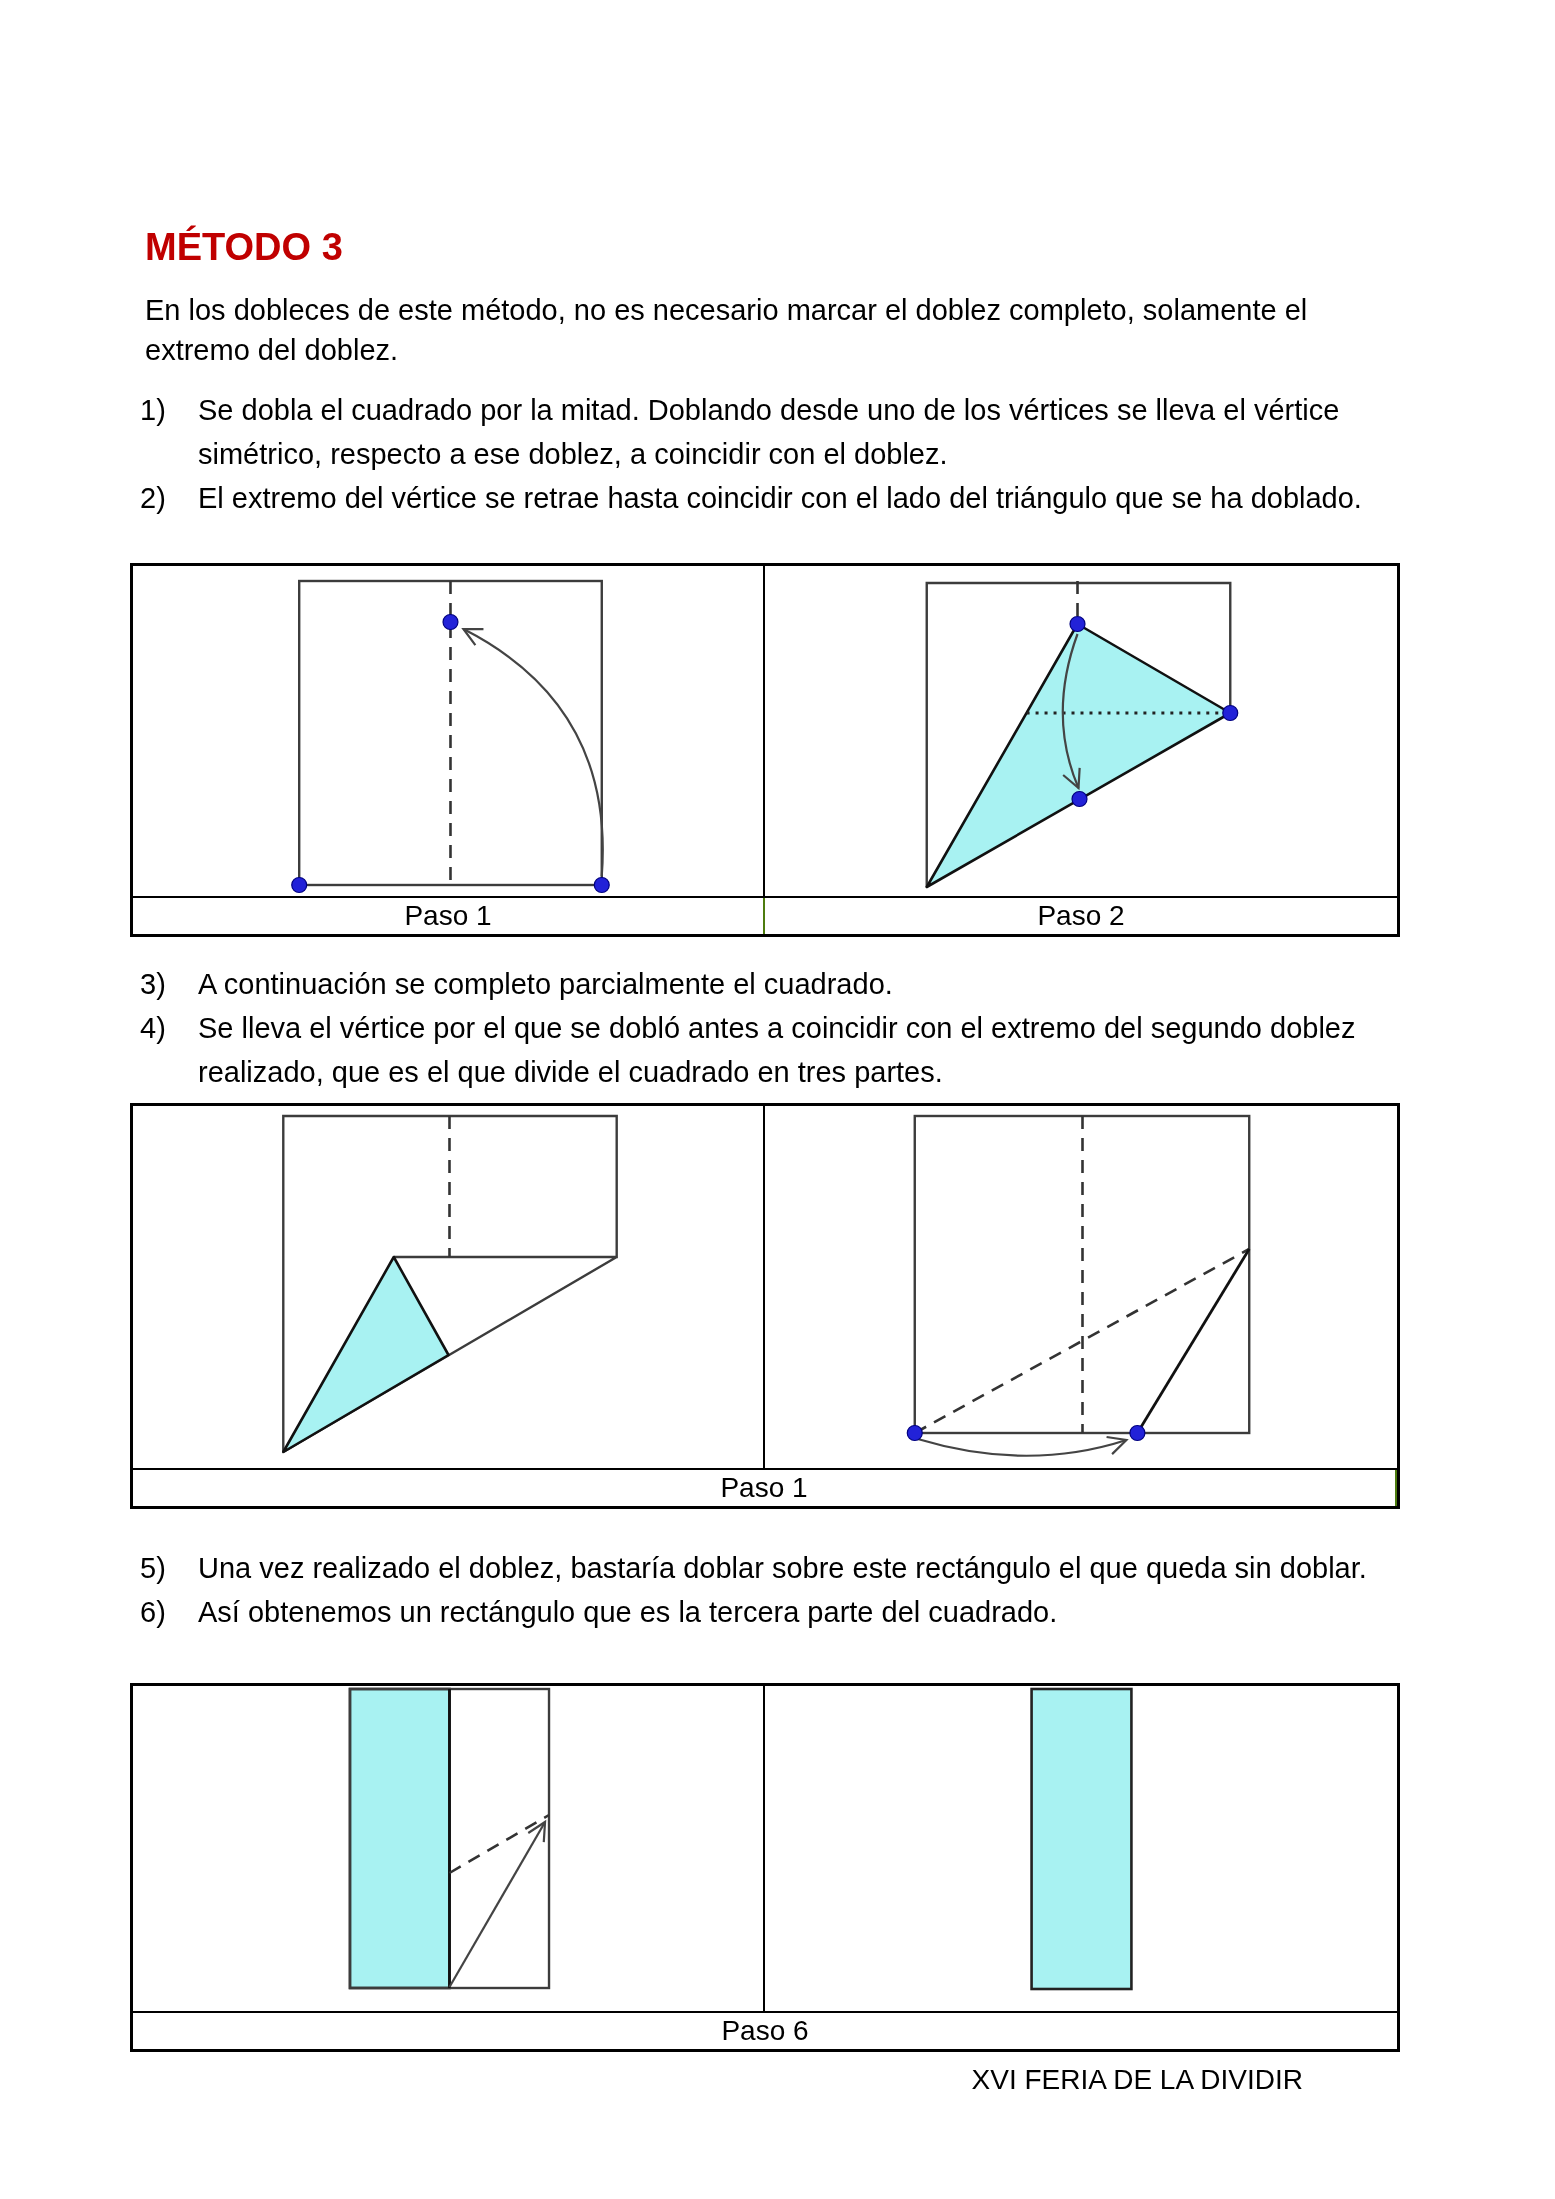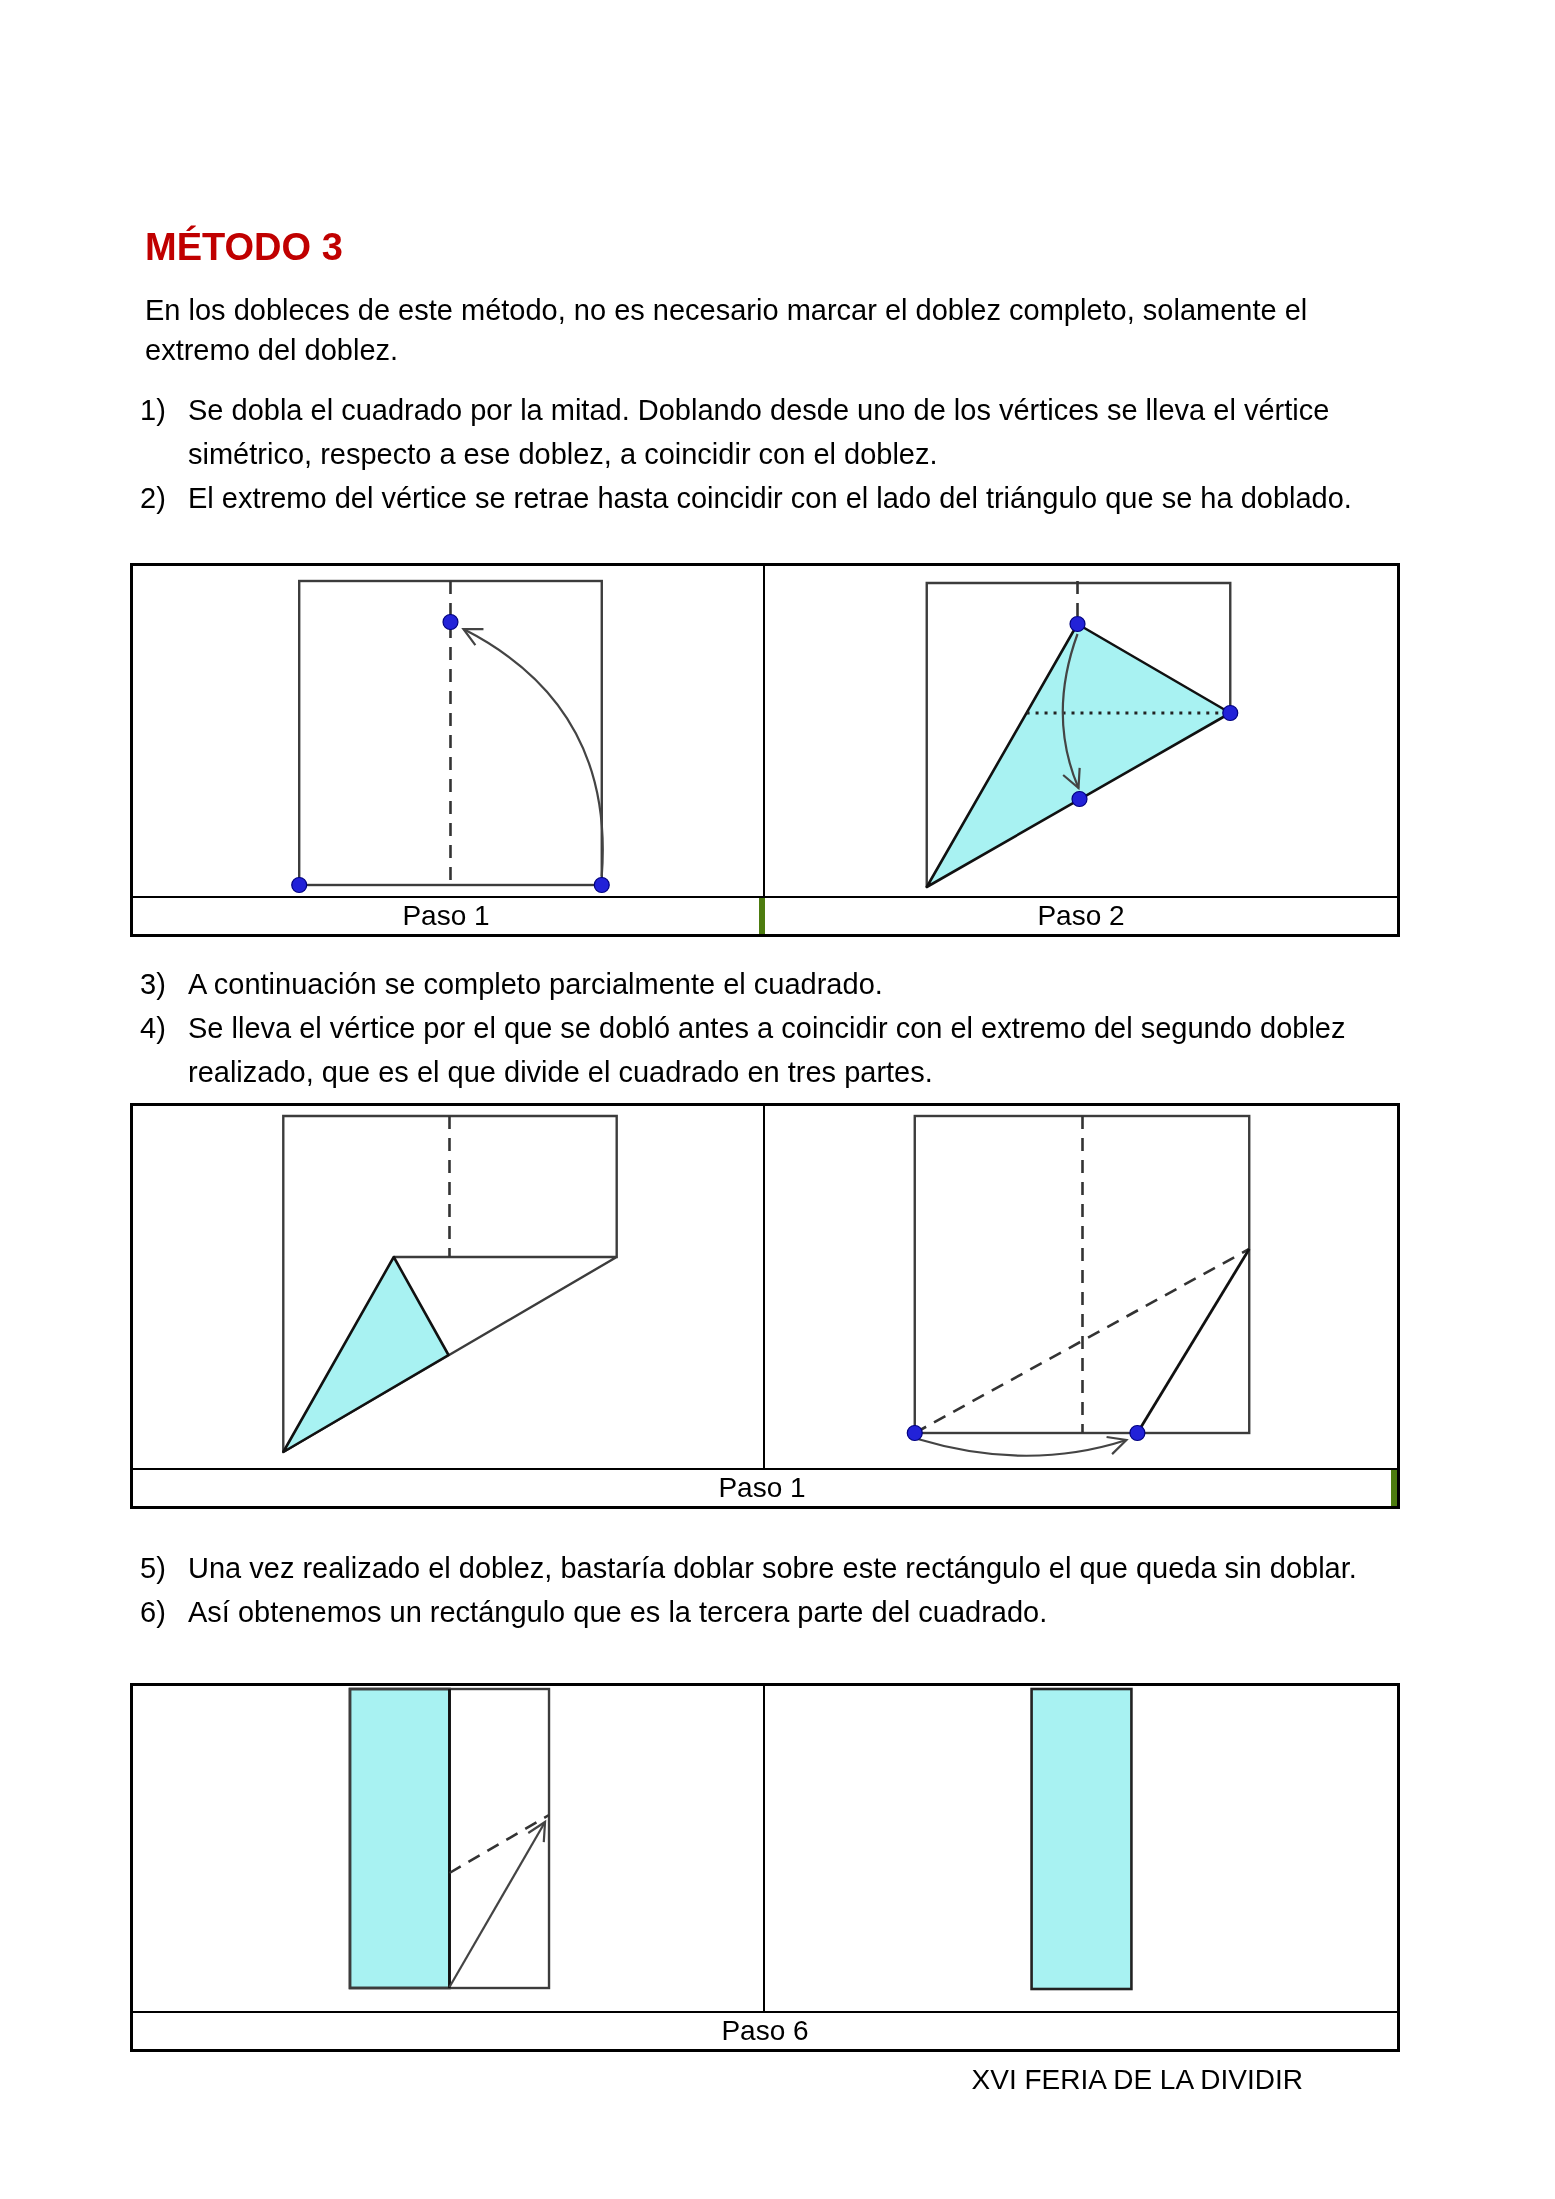--- a/index.html
+++ b/index.html
@@ -37,7 +37,7 @@
   .steps-3{top:1546px;}
   .step{display:flex;font-size:29px;line-height:44px;}
   .step .num{width:48px;flex:0 0 48px;}
-  .step .txt{flex:1;}
+  .step .txt{flex:1;margin-left:10px;}
   .fig{
     position:absolute;left:130px;width:1270px;
     border:3px solid #000;background:#fff;

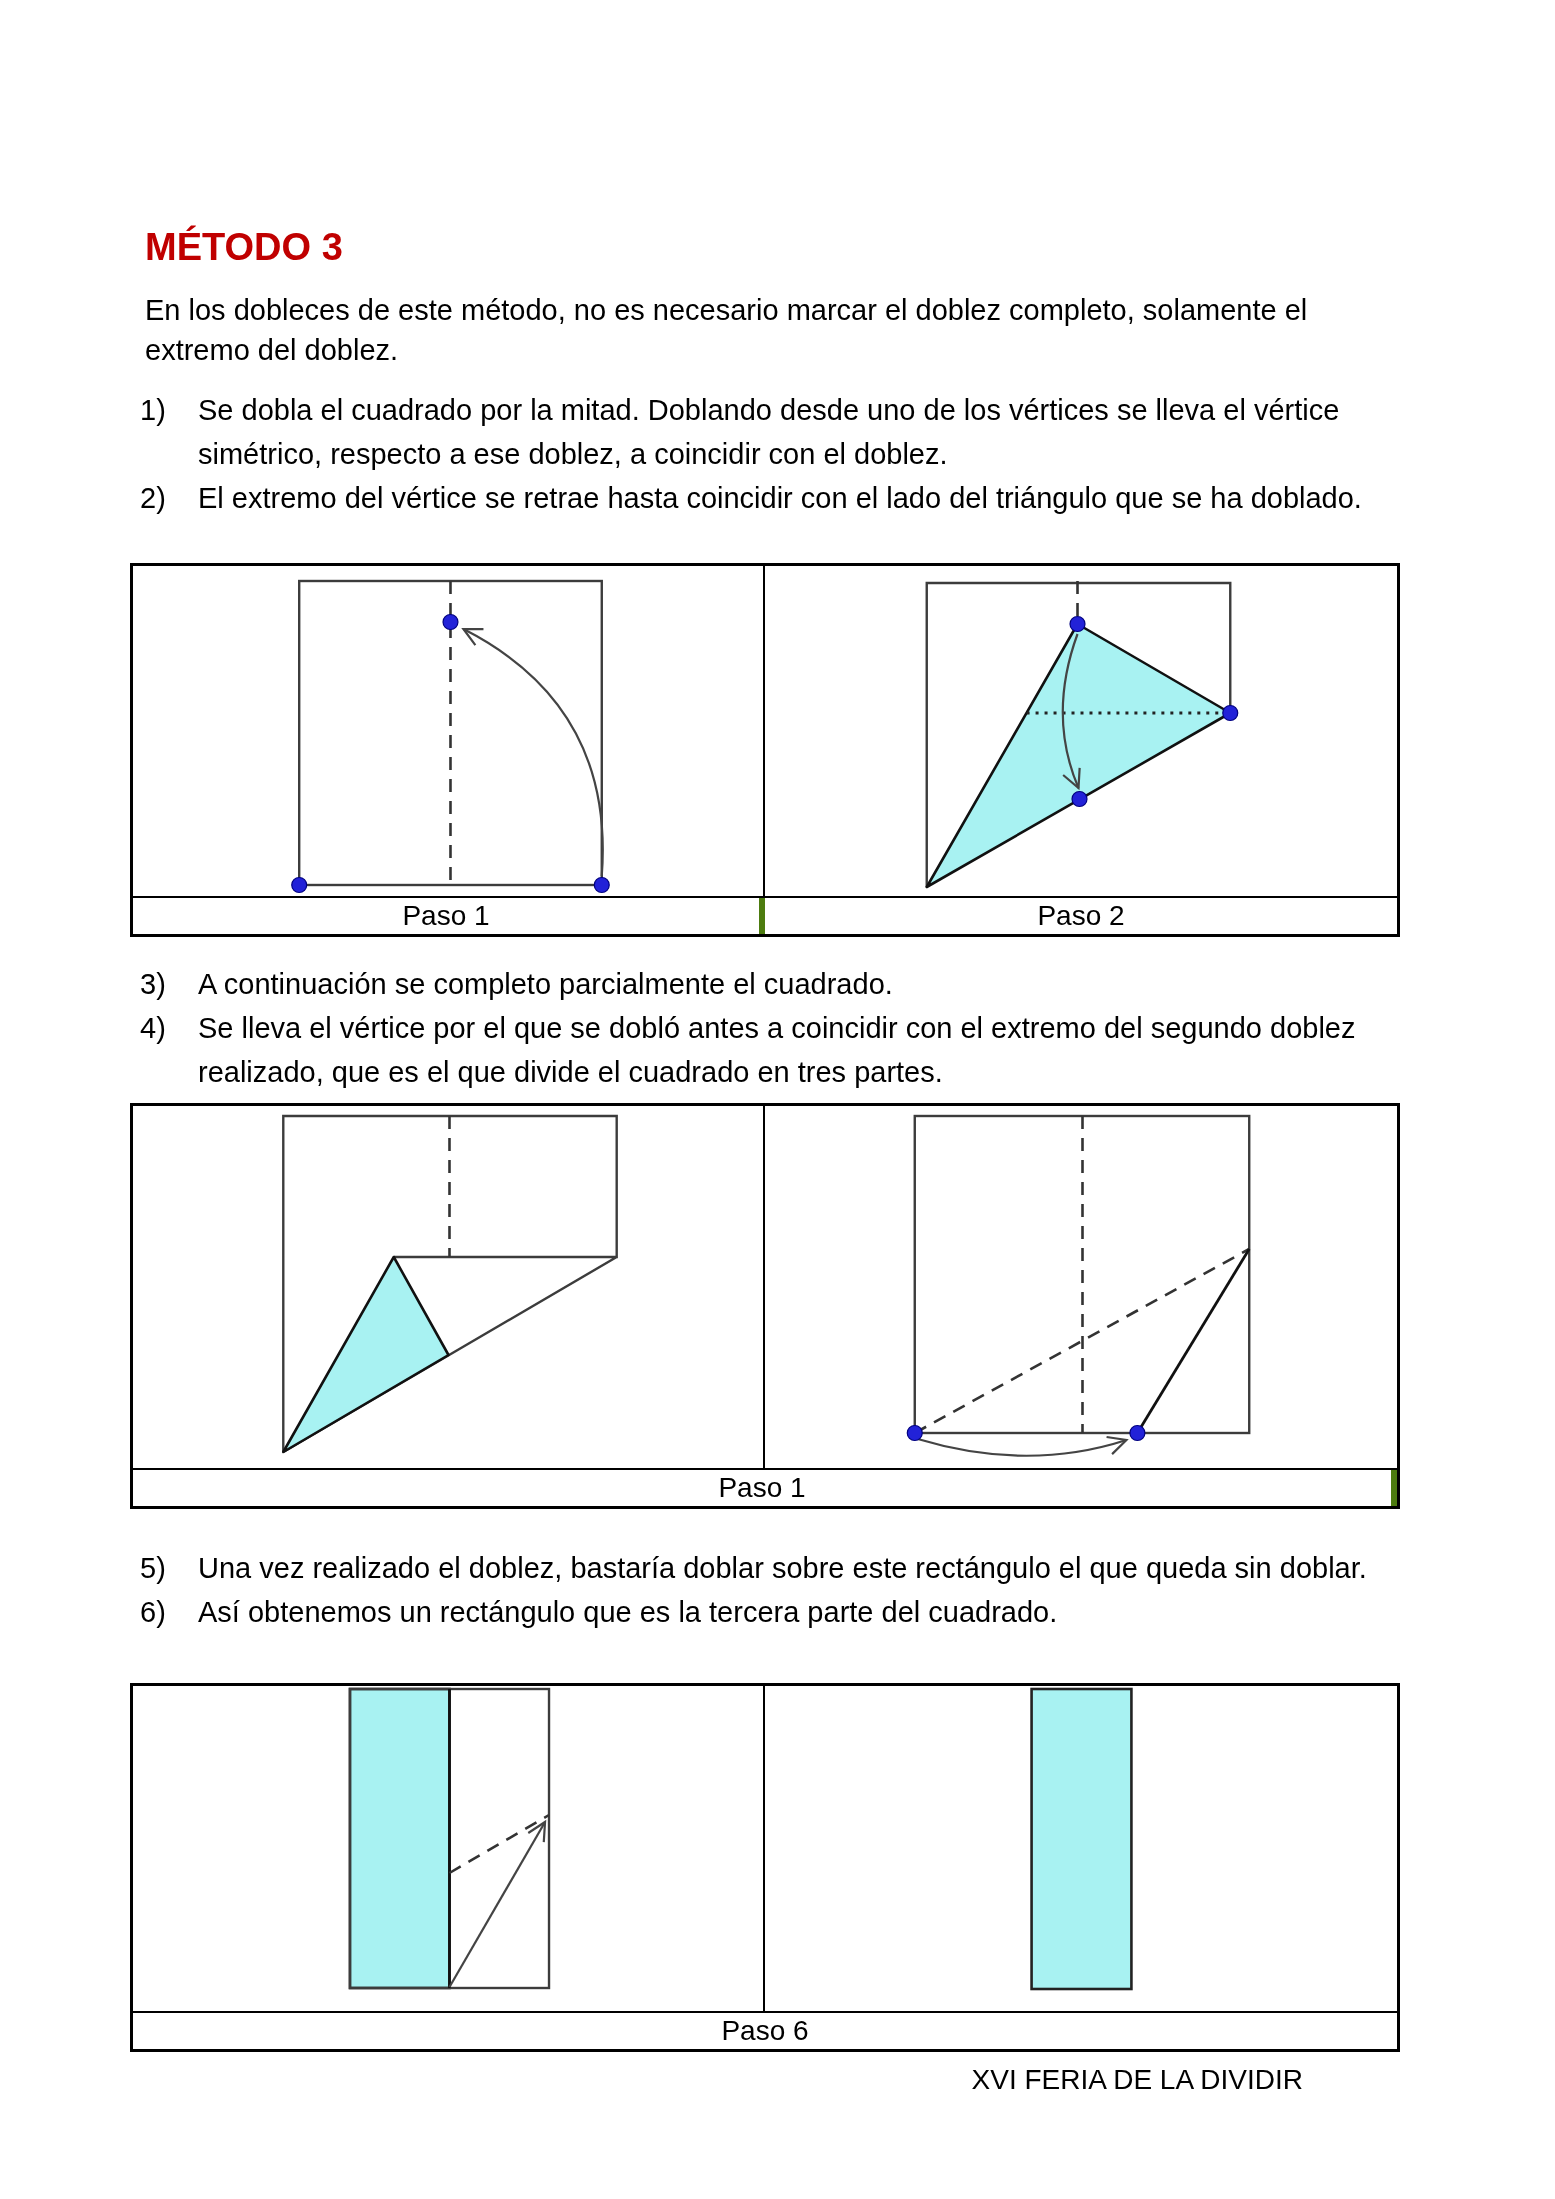--- a/index.html
+++ b/index.html
@@ -56,7 +56,7 @@
     flex:1 1 50%;height:36px;line-height:35px;
     text-align:center;font-size:28px;
   }
-  .fig-cap.left{border-right:6px solid #4d7c0f;}
+  .fig-cap.left{border-right:2px solid #4d7c0f;}
   svg.diagram{display:block;width:100%;height:100%;}
   .sq{fill:none;stroke:var(--line);stroke-width:2.4;}
   .edge{fill:none;stroke:#111;stroke-width:2.8;}

